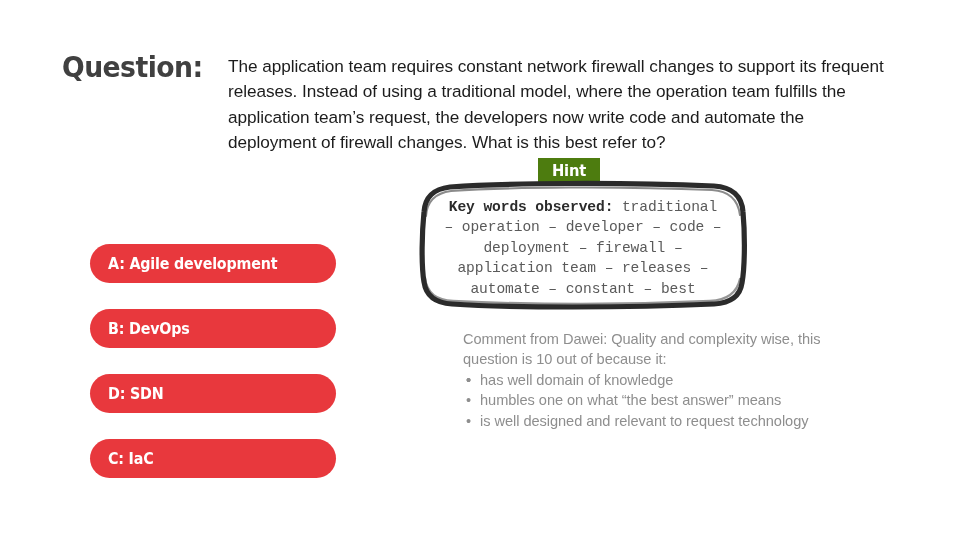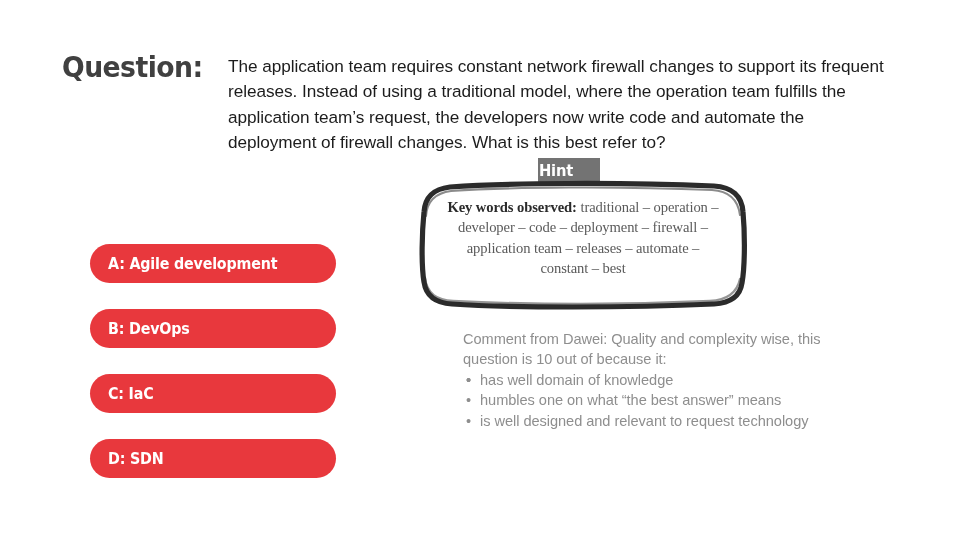--- a/index.html
+++ b/index.html
@@ -89,10 +89,10 @@
     top: 158px;
     width: 62px;
     height: 26px;
-    background: #737373;
+    background: #4d7c0f;
     display: flex;
     align-items: center;
-    justify-content: flex-start;
+    justify-content: center;
   }
   .hint-badge-label {
     font-family: "DejaVu Sans", sans-serif;

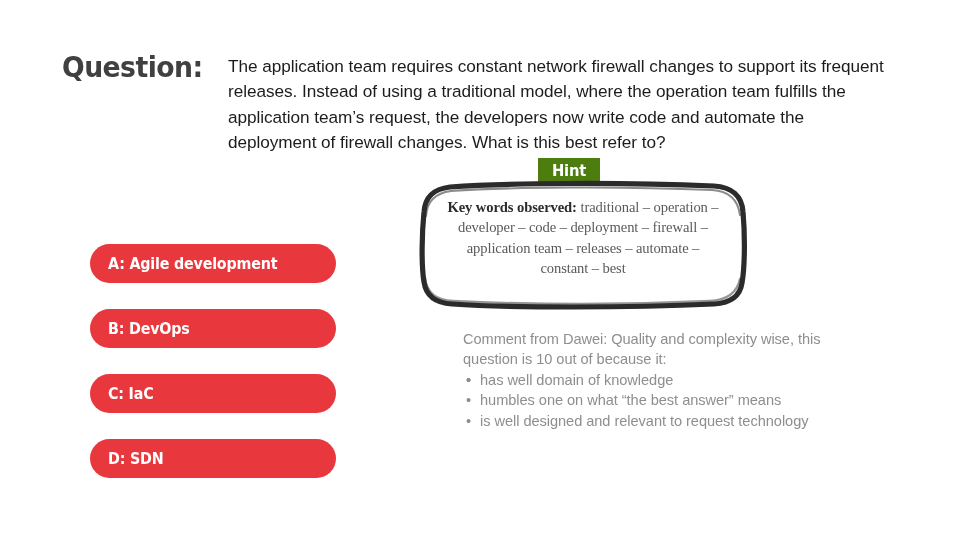--- a/index.html
+++ b/index.html
@@ -125,7 +125,7 @@
     top: 15px;
     width: 282px;
     text-align: center;
-    font-family: Liberation Serif, serif;
+    font-family: Liberation Mono, monospace;
     font-size: 14.6px;
     line-height: 20.4px;
     color: #5a5a5a;

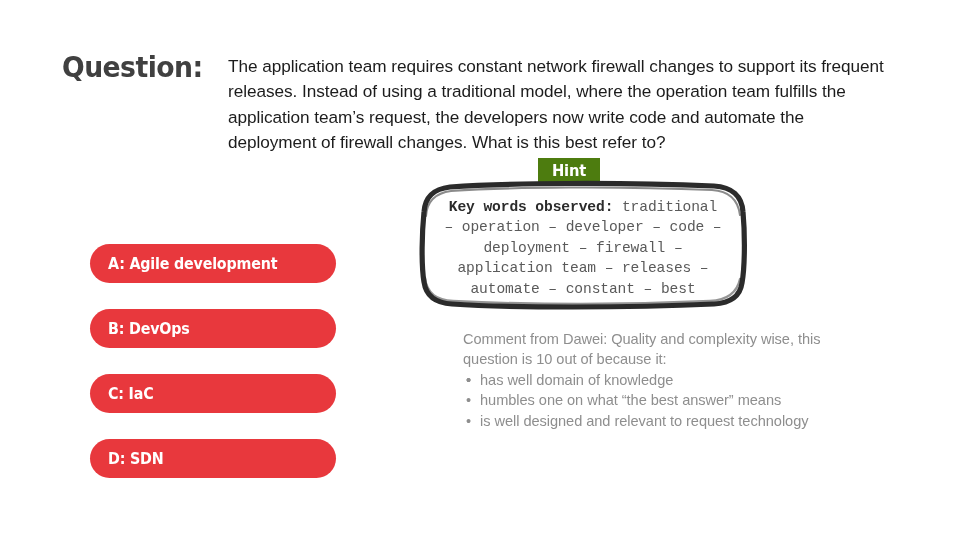--- a/index.html
+++ b/index.html
@@ -187,10 +187,10 @@
       <span class="answer-label">B: DevOps</span>
     </div>
     <div class="answer-btn">
+      <span class="answer-label">D: SDN</span>
+    </div>
+    <div class="answer-btn">
       <span class="answer-label">C: IaC</span>
-    </div>
-    <div class="answer-btn">
-      <span class="answer-label">D: SDN</span>
     </div>
   </div>
 

